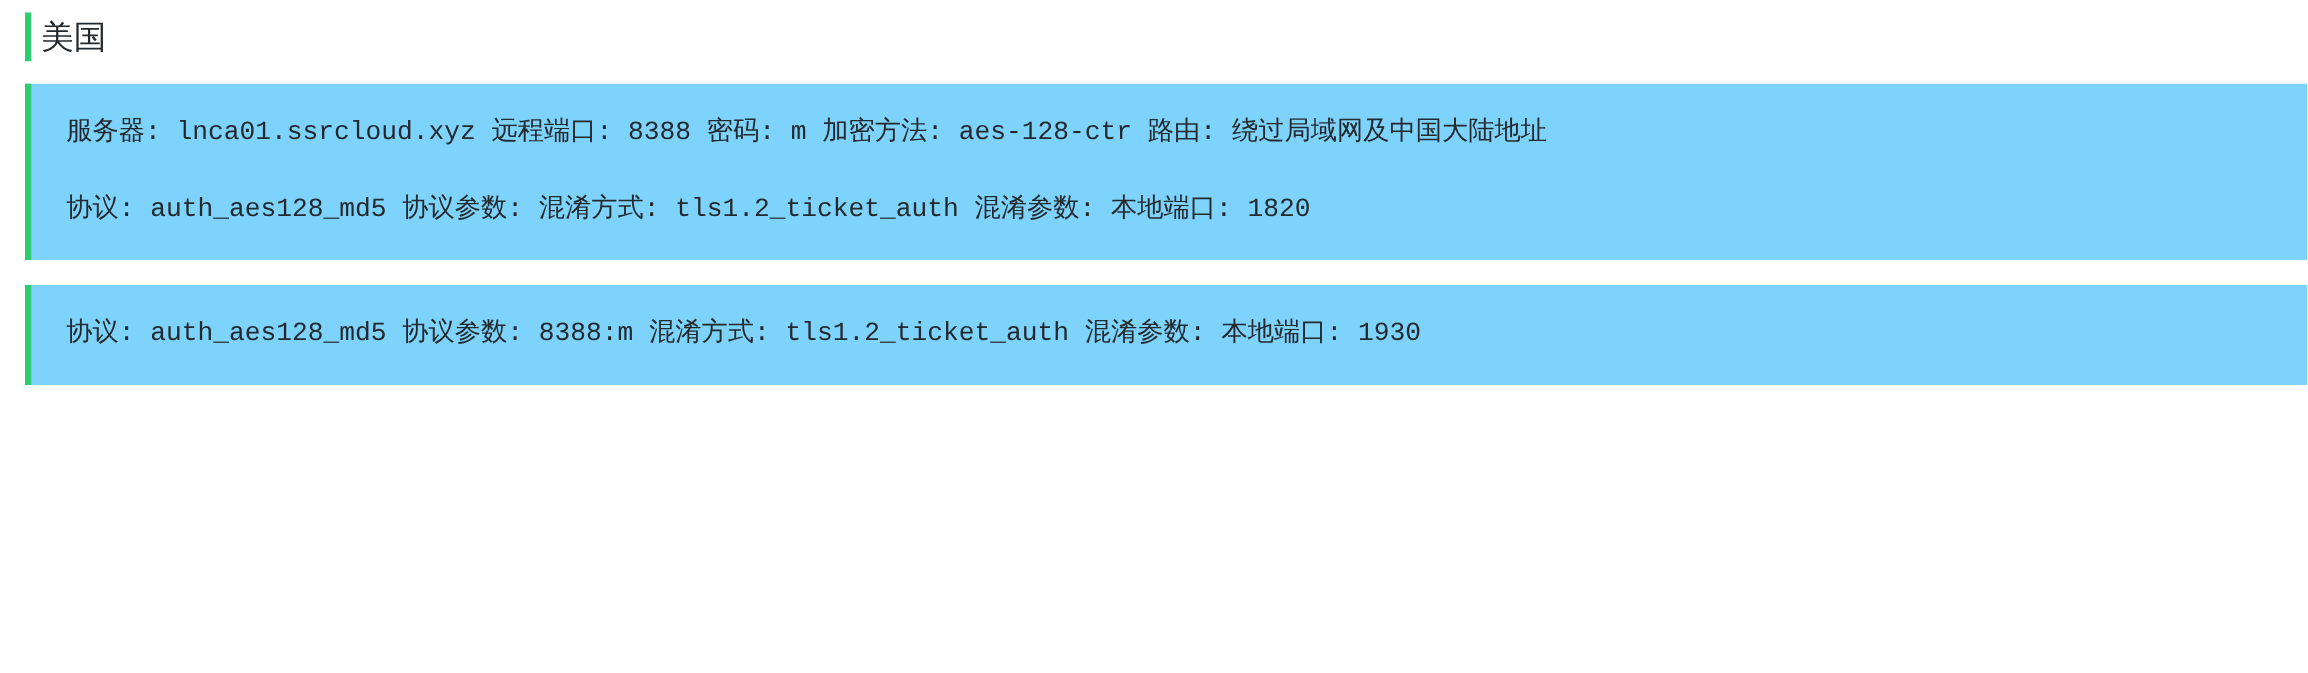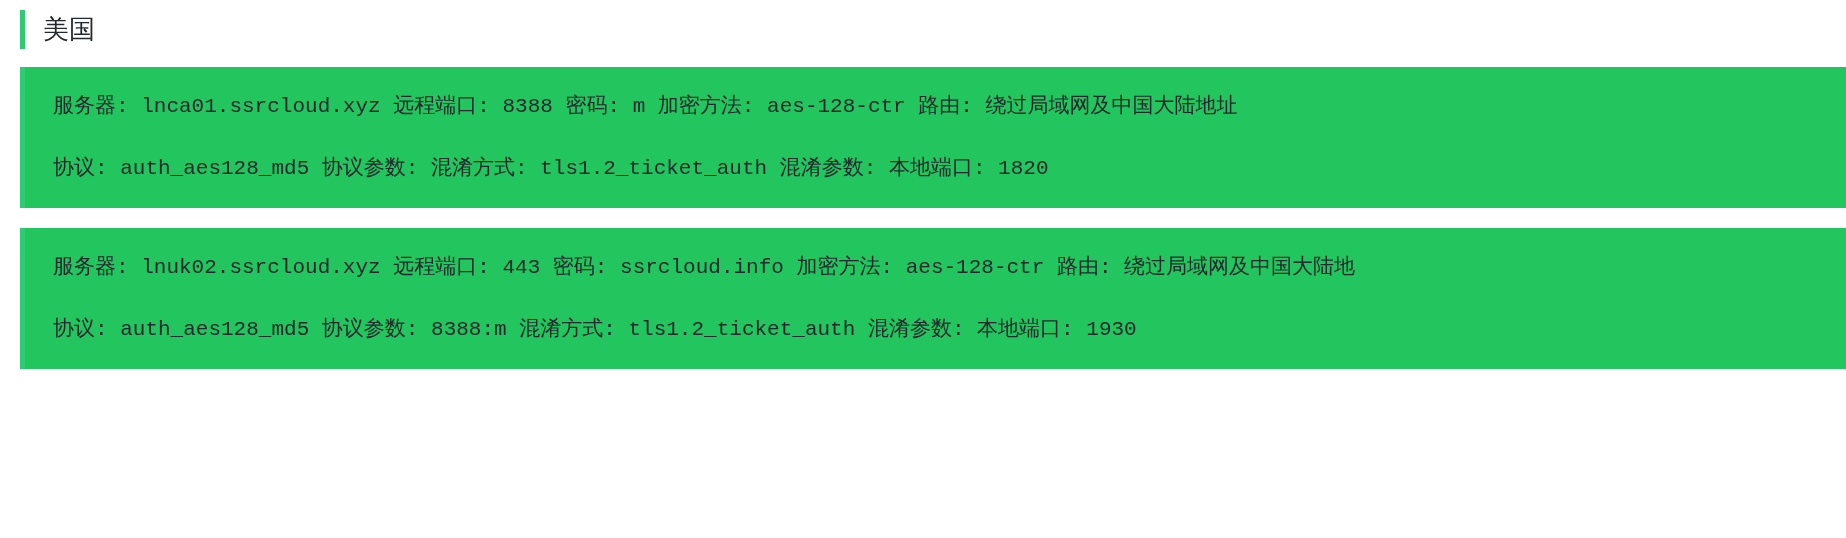--- a/index.html
+++ b/index.html
@@ -20,7 +20,7 @@
     }
     .heading {
       border-left: 5px solid #2ecc71;
-      padding-left: 18px;
+      padding-left: 8px;
       font-weight: 400;
       font-size: 26px;
       color: #24292e;

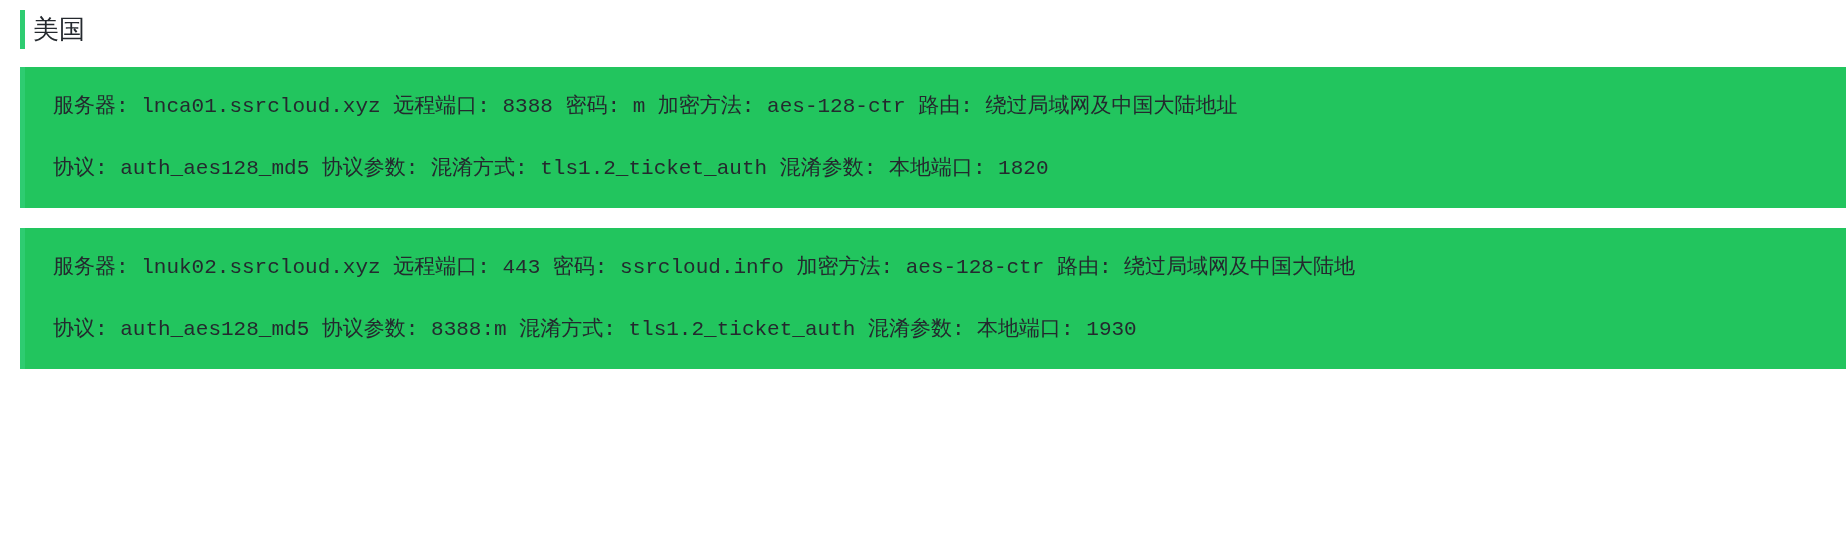--- a/index.html
+++ b/index.html
@@ -29,7 +29,7 @@
     }
     .config-block {
       border-left: 5px solid #2ecc71;
-      background: #22c55e;
+      background: #7dd3fc;
       padding: 24px 28px;
       margin-left: 20px;
       font-family: "SFMono-Regular", Consolas, "Liberation Mono", Menlo, monospace;

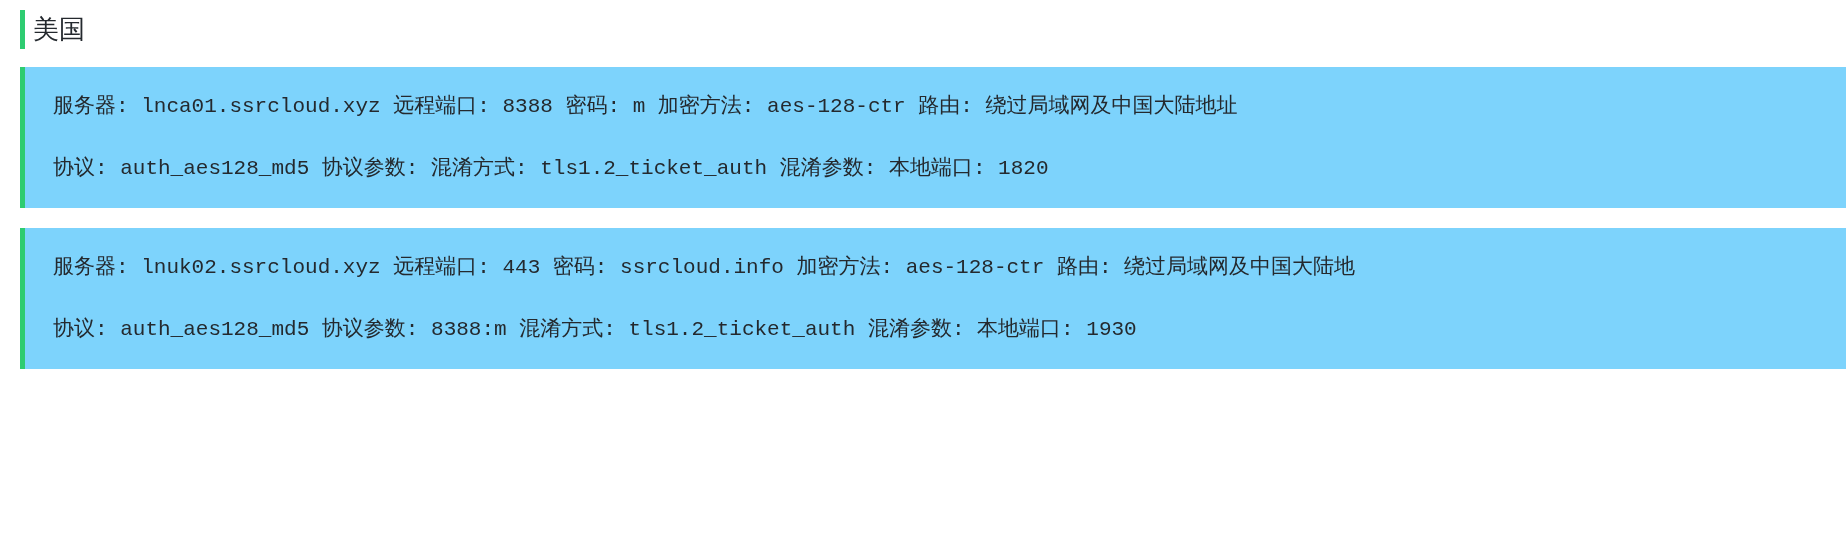--- a/index.html
+++ b/index.html
@@ -58,7 +58,6 @@
 
 <div class="section">
   <div class="config-block">
-    <div class="config-line">服务器: lnuk02.ssrcloud.xyz 远程端口: 443 密码: ssrcloud.info 加密方法: aes-128-ctr 路由: 绕过局域网及中国大陆地</div>
     <div class="config-line">协议: auth_aes128_md5 协议参数: 8388:m 混淆方式: tls1.2_ticket_auth 混淆参数:  本地端口: 1930</div>
   </div>
 </div>

